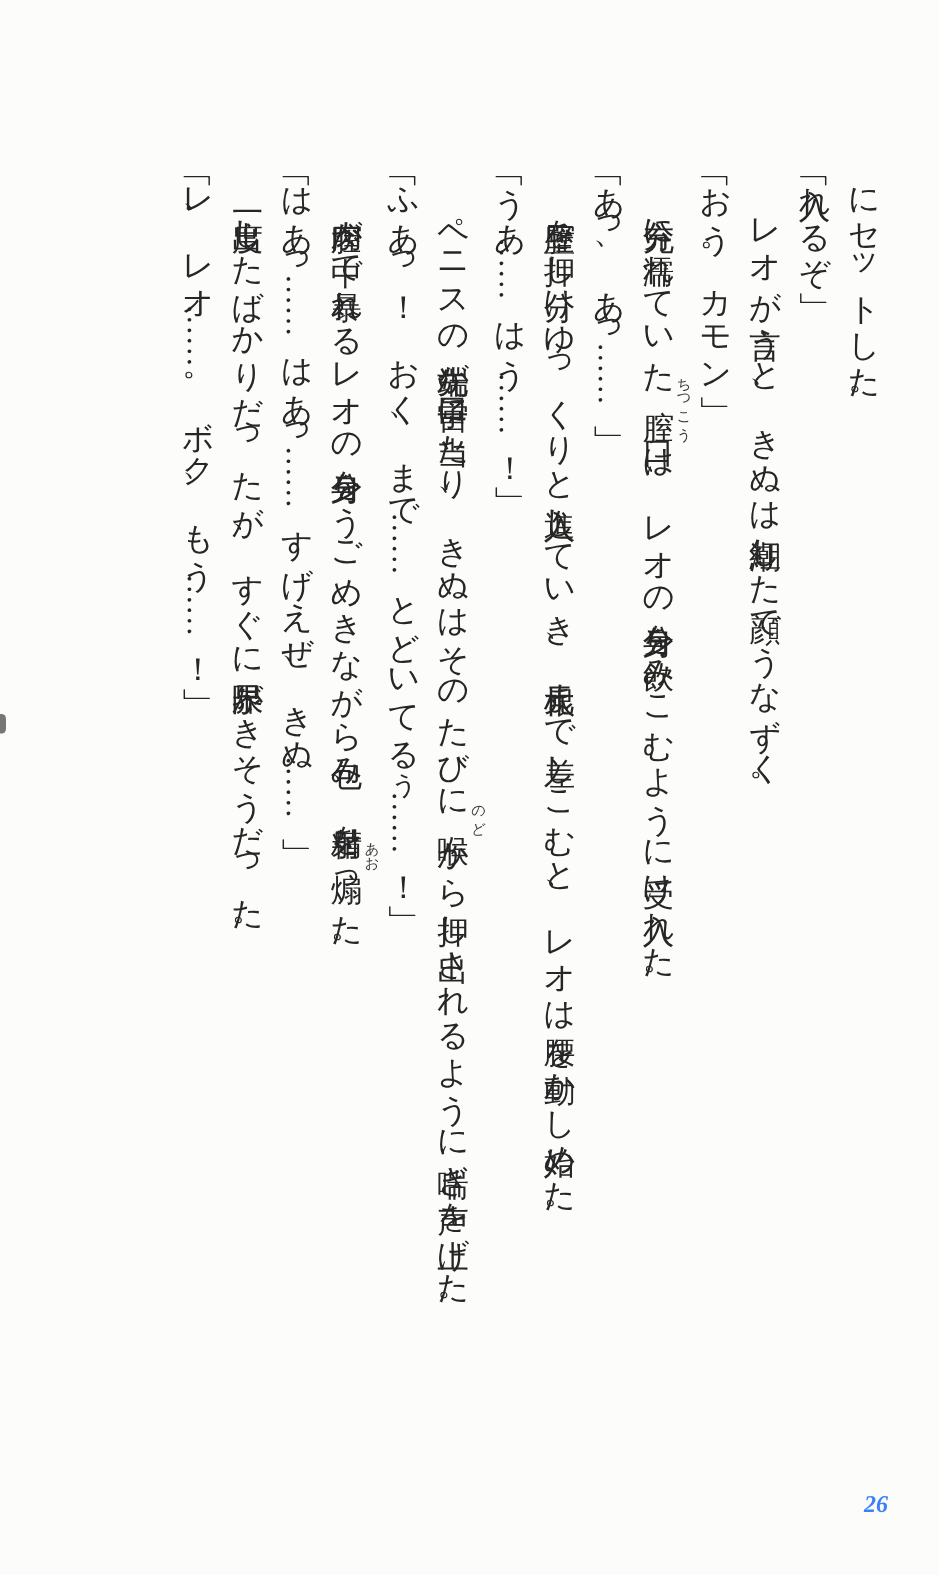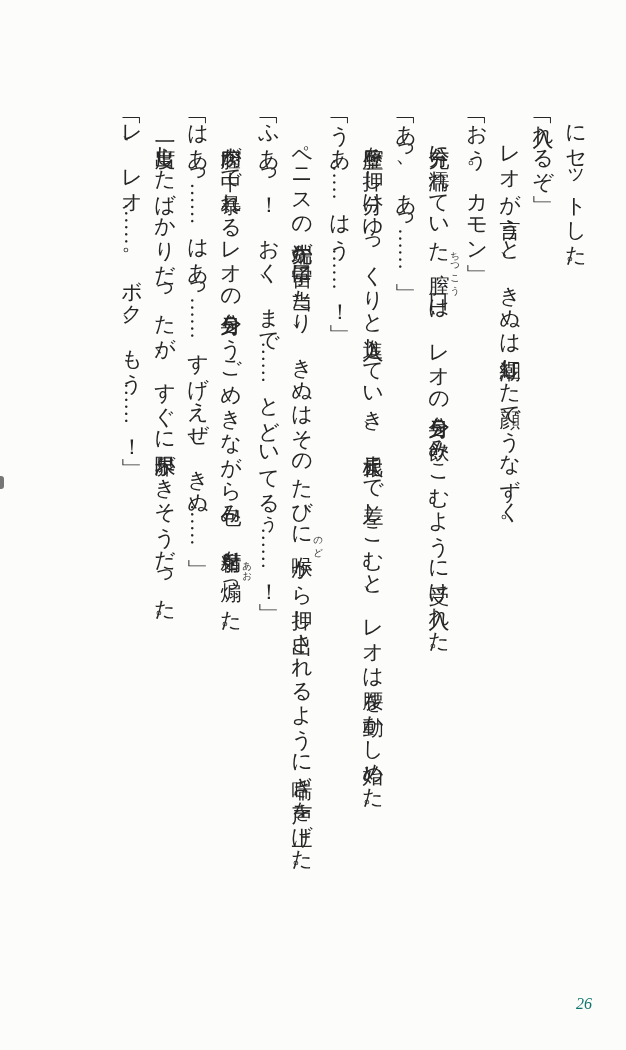--- a/index.html
+++ b/index.html
@@ -49,7 +49,8 @@
     right: 34px;
     font-size: 16px;
     font-style: italic;
-    color: #0f766e;
+    color: #3b82f6;
+    font-weight: bold;
   }
   .scan-artifact {
     position: absolute;

